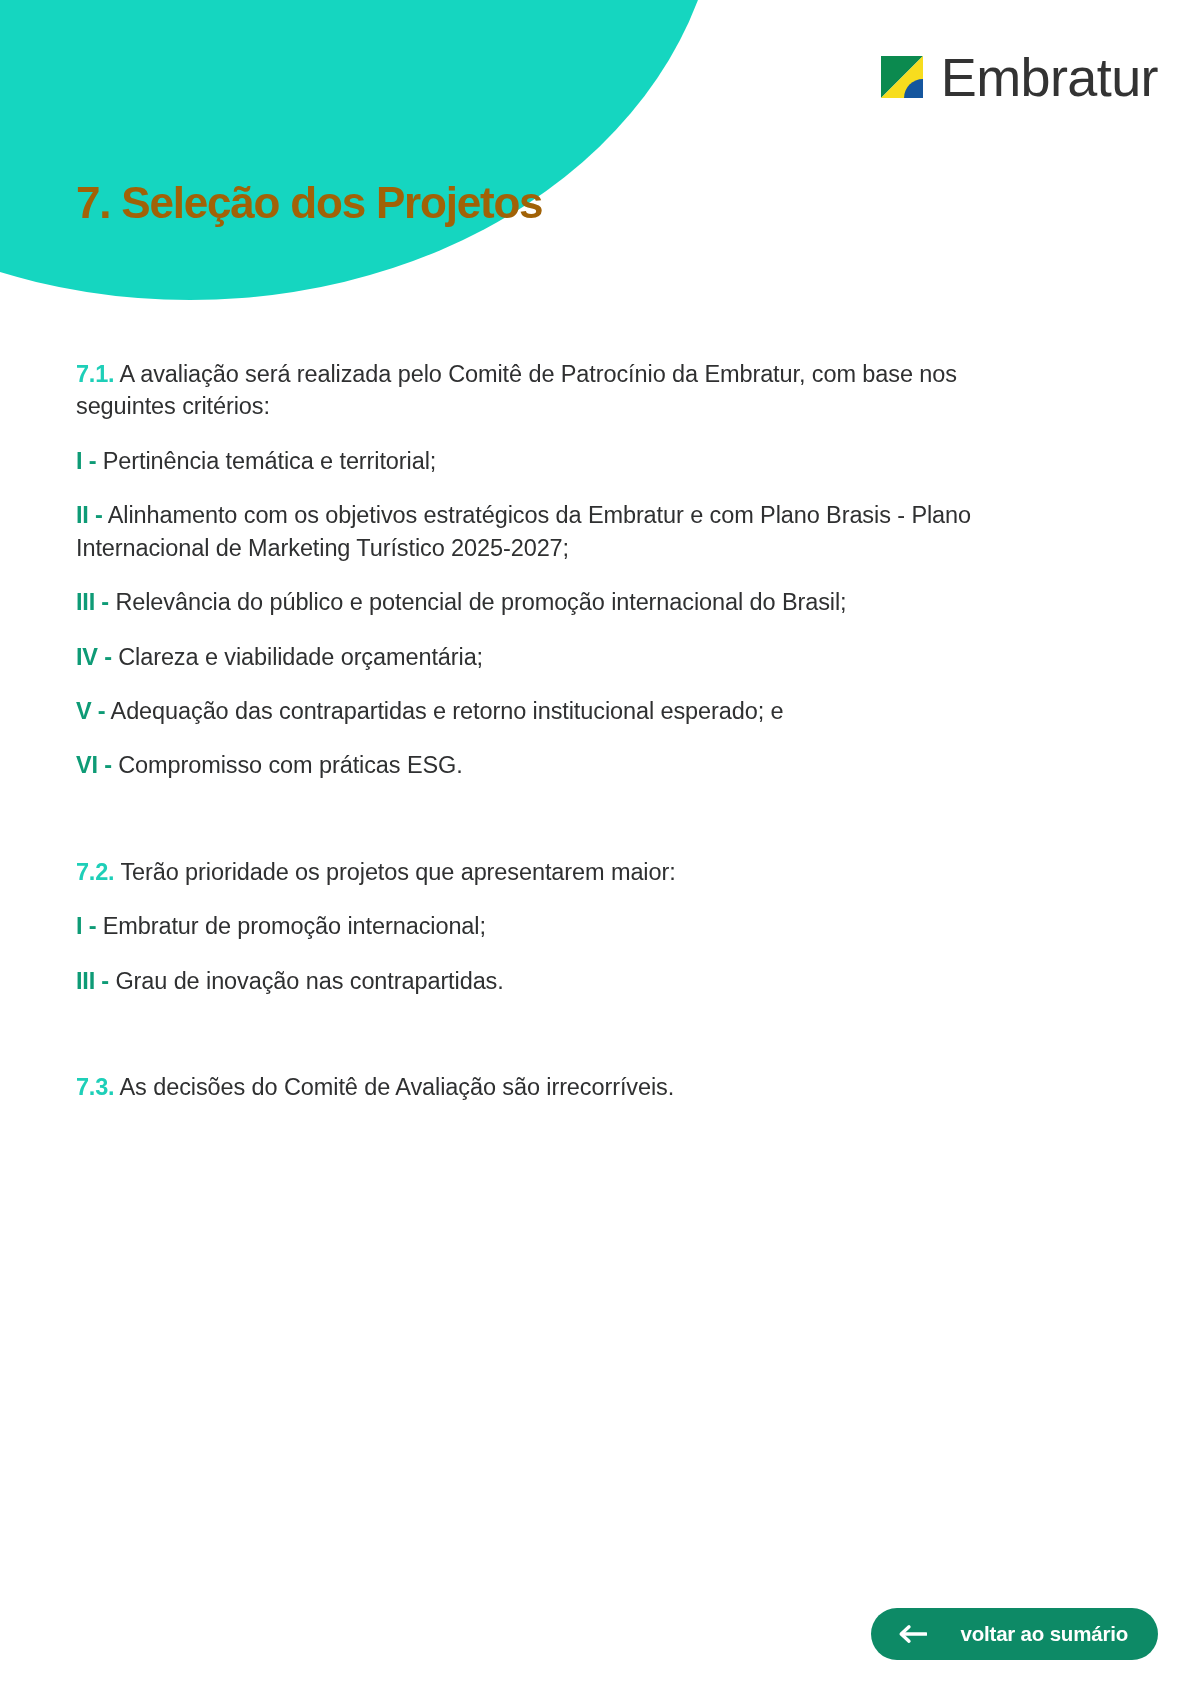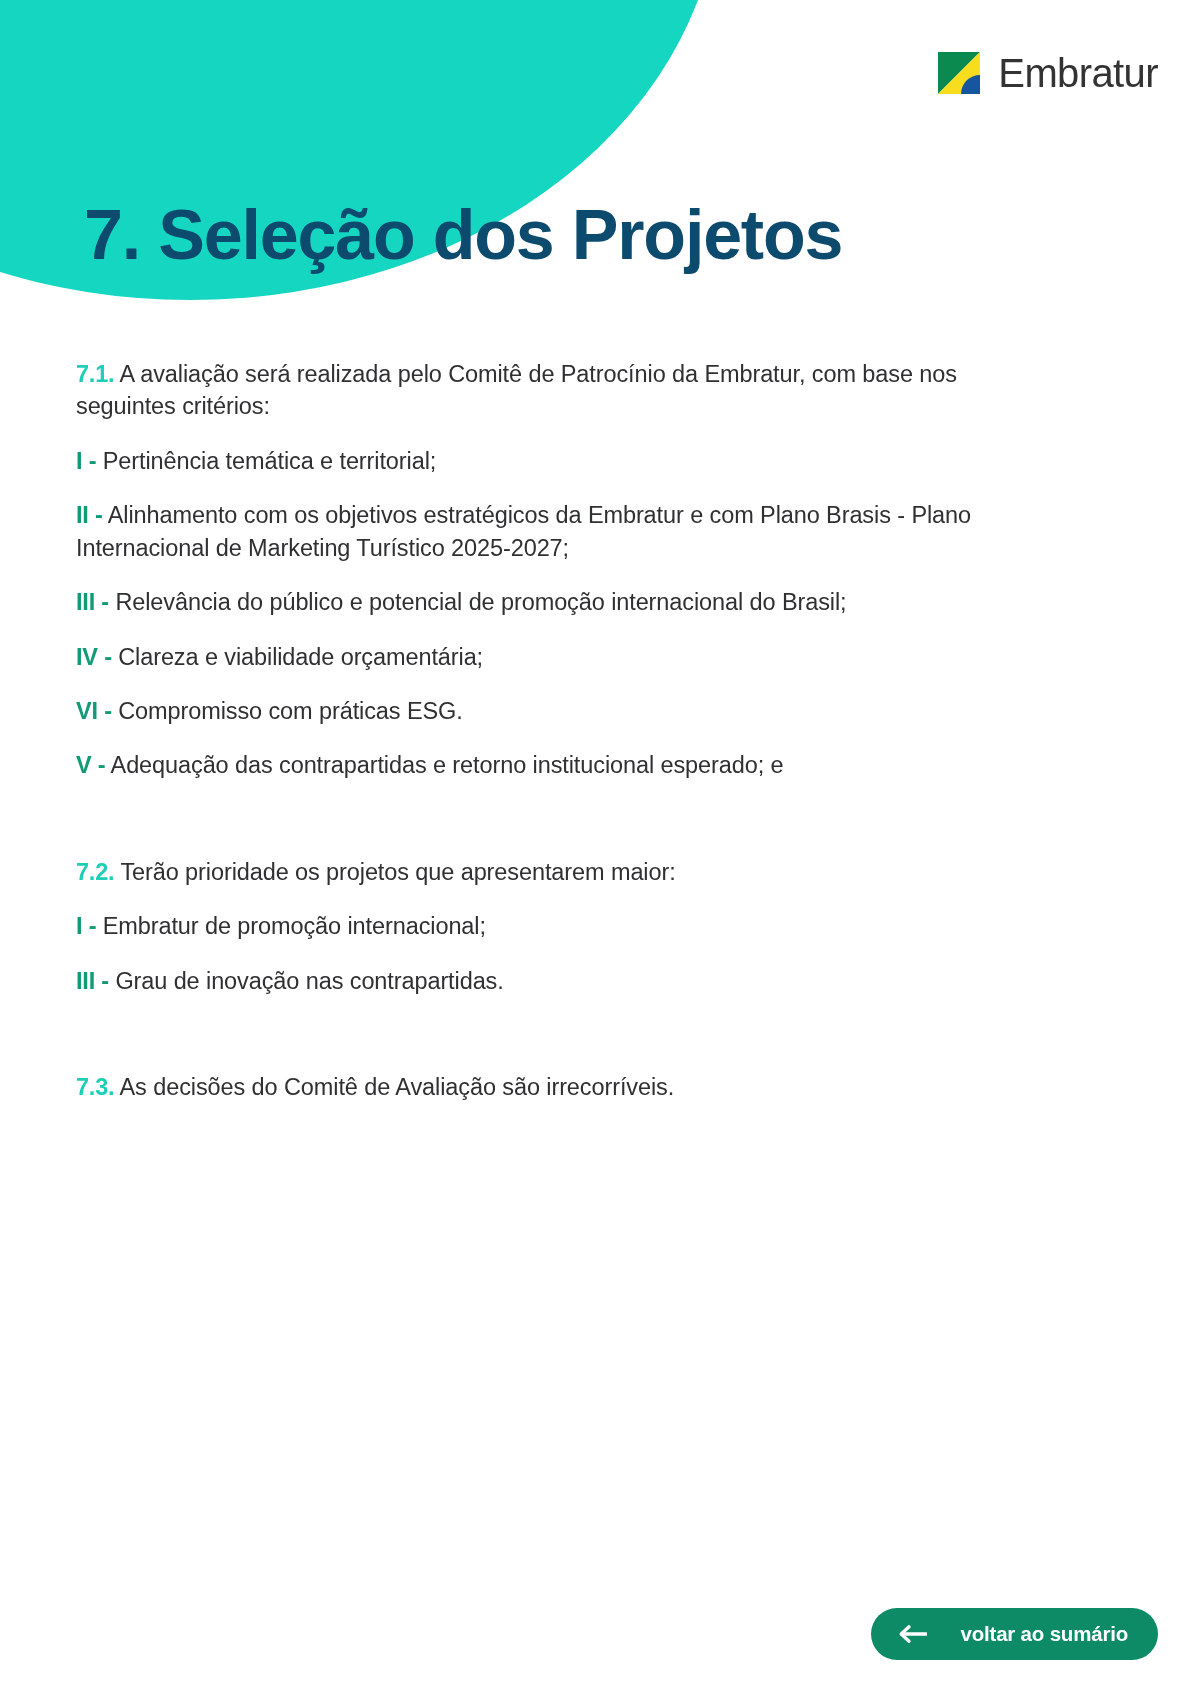--- a/index.html
+++ b/index.html
@@ -46,7 +46,7 @@
     flex: 0 0 auto;
   }
   .brand-word {
-    font-size: 40px;
+    font-size: 54px;
     font-weight: 500;
     color: #333333;
     letter-spacing: -0.6px;

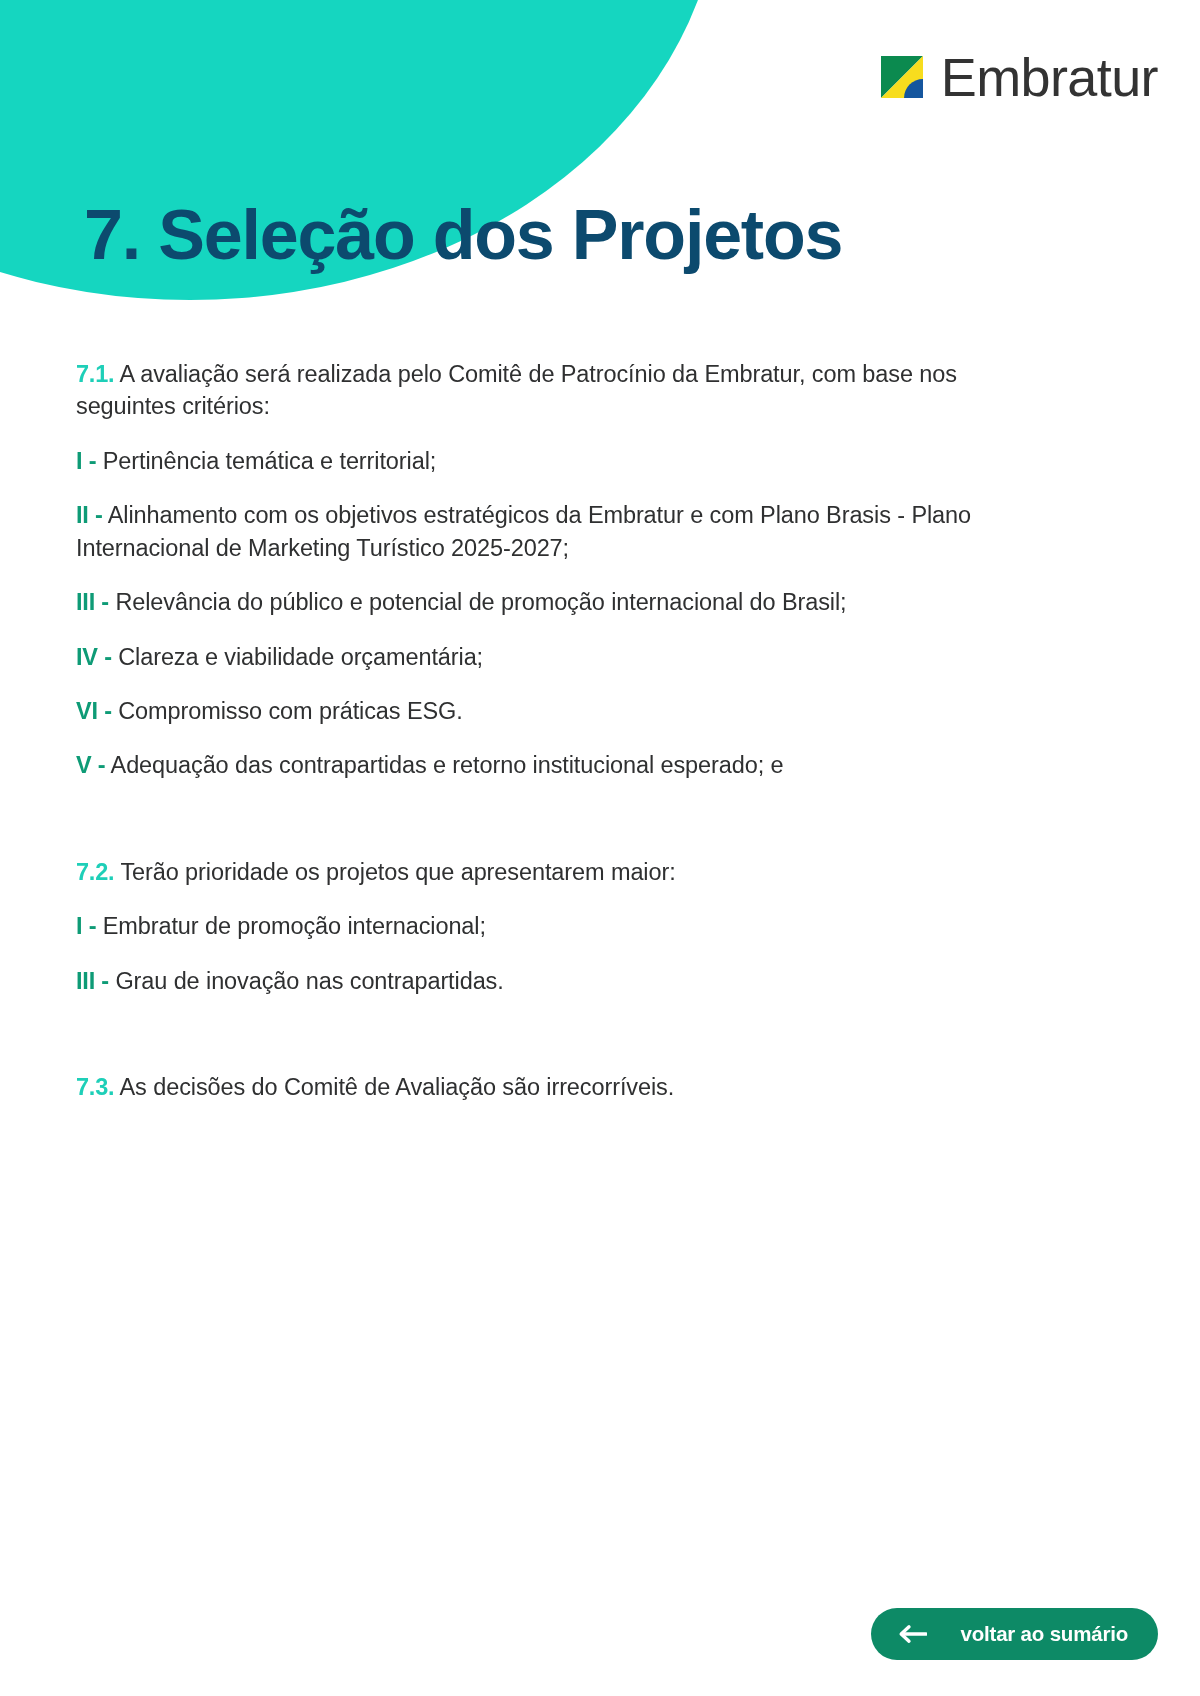--- a/index.html
+++ b/index.html
@@ -57,12 +57,12 @@
   
   .page-title {
     position: absolute;
-    left: 84px;
+    left: 76px;
     top: 150px;
     z-index: 4;
-    font-size: 70px;
-    font-weight: bold;
-    color: #0c4a6e;
+    font-size: 44px;
+    font-weight: bold;
+    color: #a16207;
     letter-spacing: -1.2px;
     line-height: 1.1;
     white-space: nowrap;

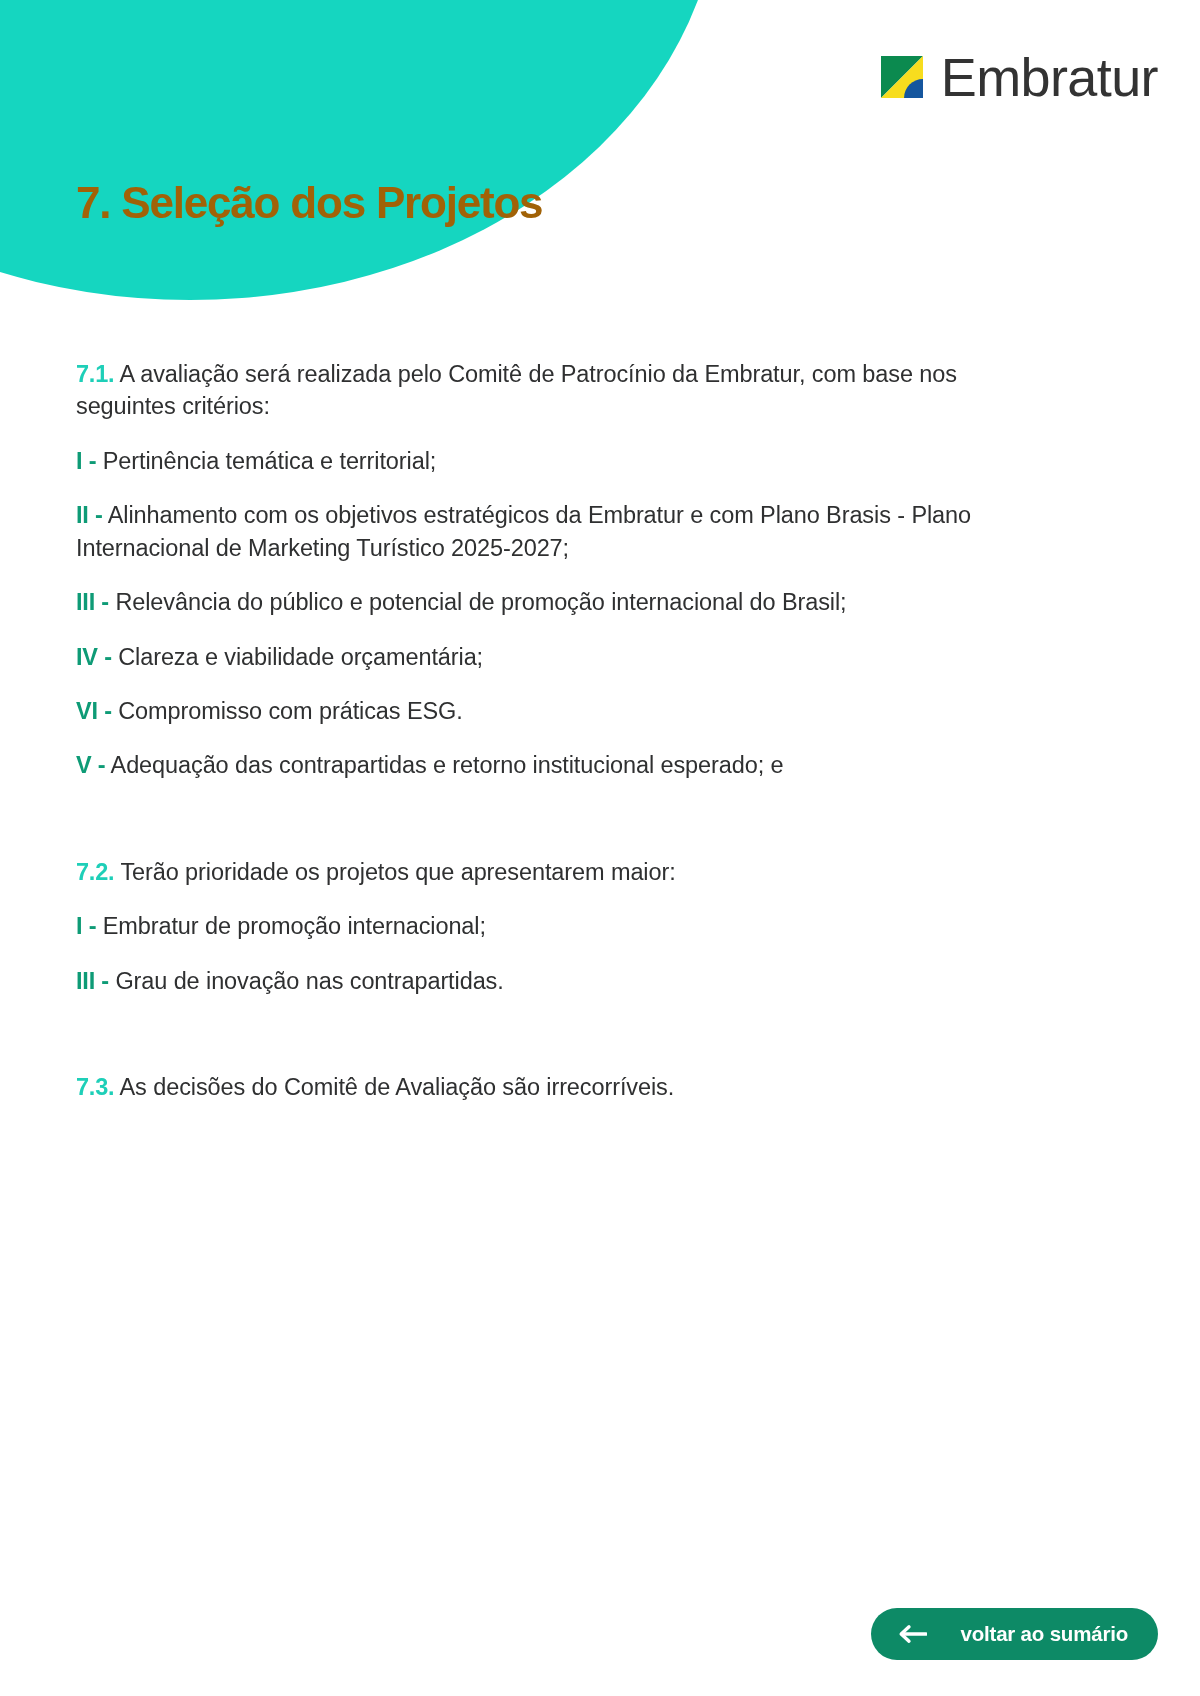--- a/index.html
+++ b/index.html
@@ -171,10 +171,10 @@
     <span class="roman">IV -</span><span> Clareza e viabilidade orçamentária;</span>
   </p>
   <p class="para">
+    <span class="roman">V -</span><span> Adequação das contrapartidas e retorno institucional esperado; e</span>
+  </p>
+  <p class="para">
     <span class="roman">VI -</span><span> Compromisso com práticas ESG.</span>
-  </p>
-  <p class="para">
-    <span class="roman">V -</span><span> Adequação das contrapartidas e retorno institucional esperado; e</span>
   </p>
 
   <div class="spacer-block"></div>

